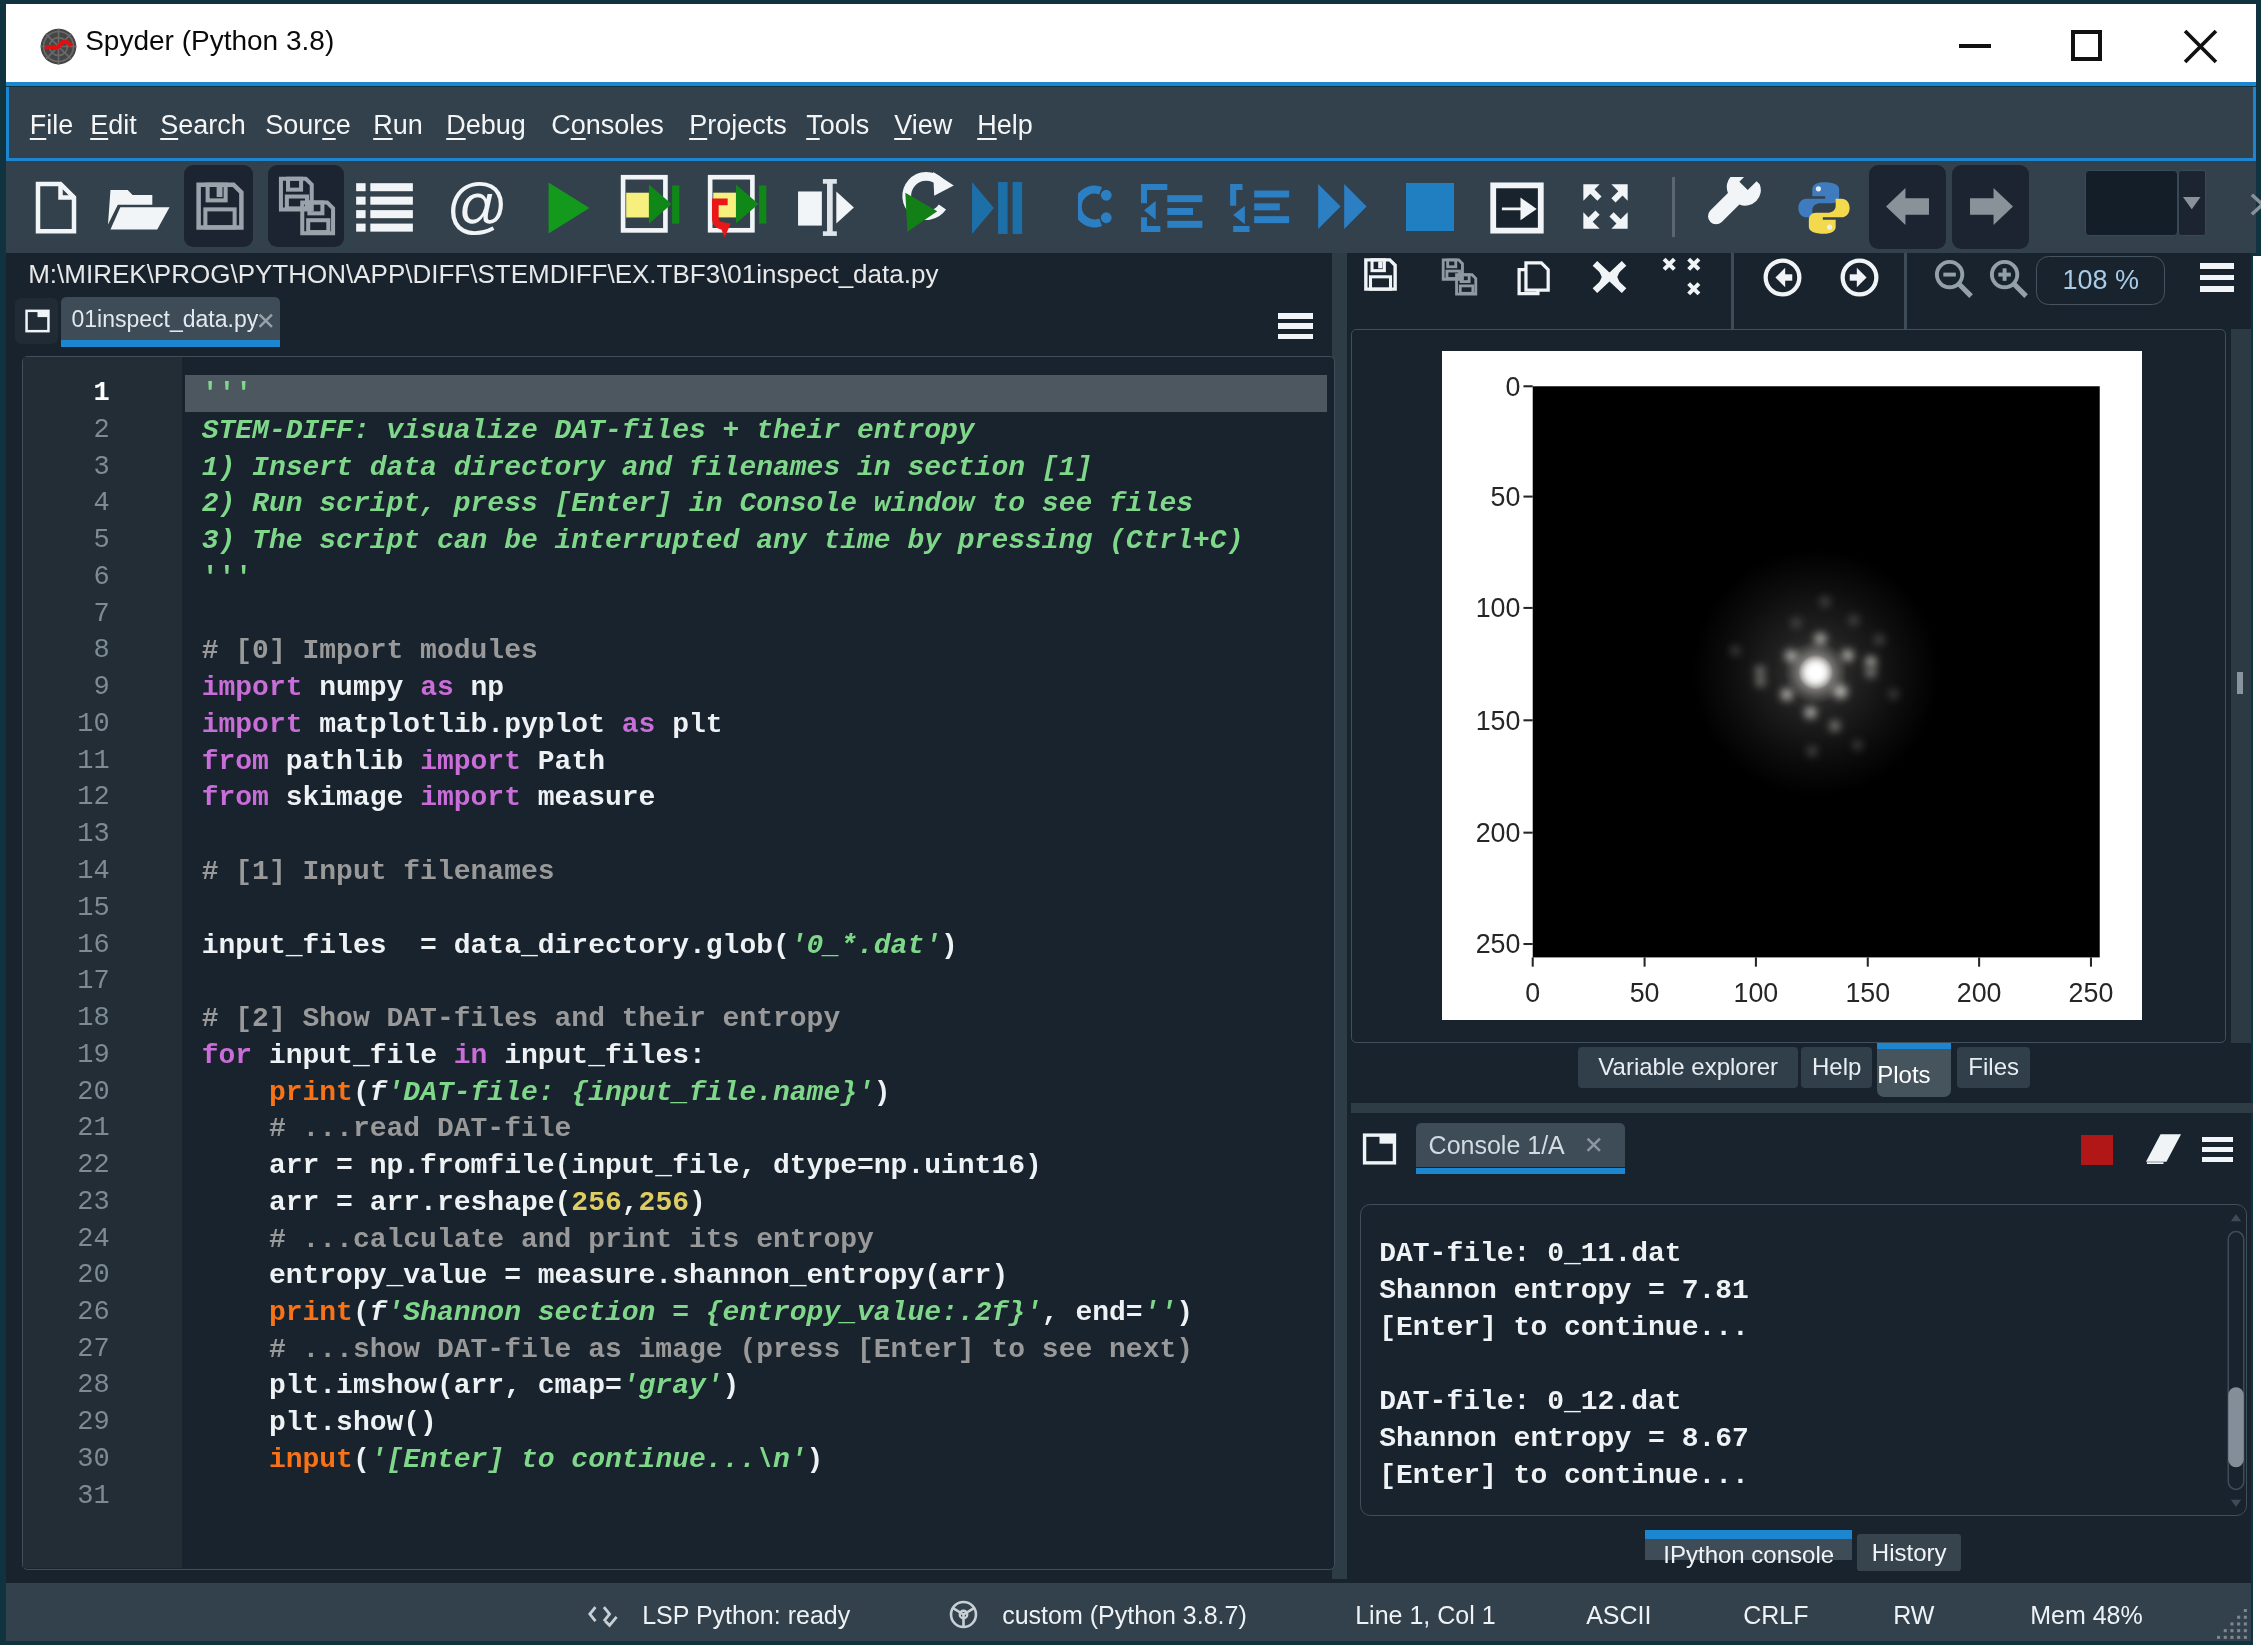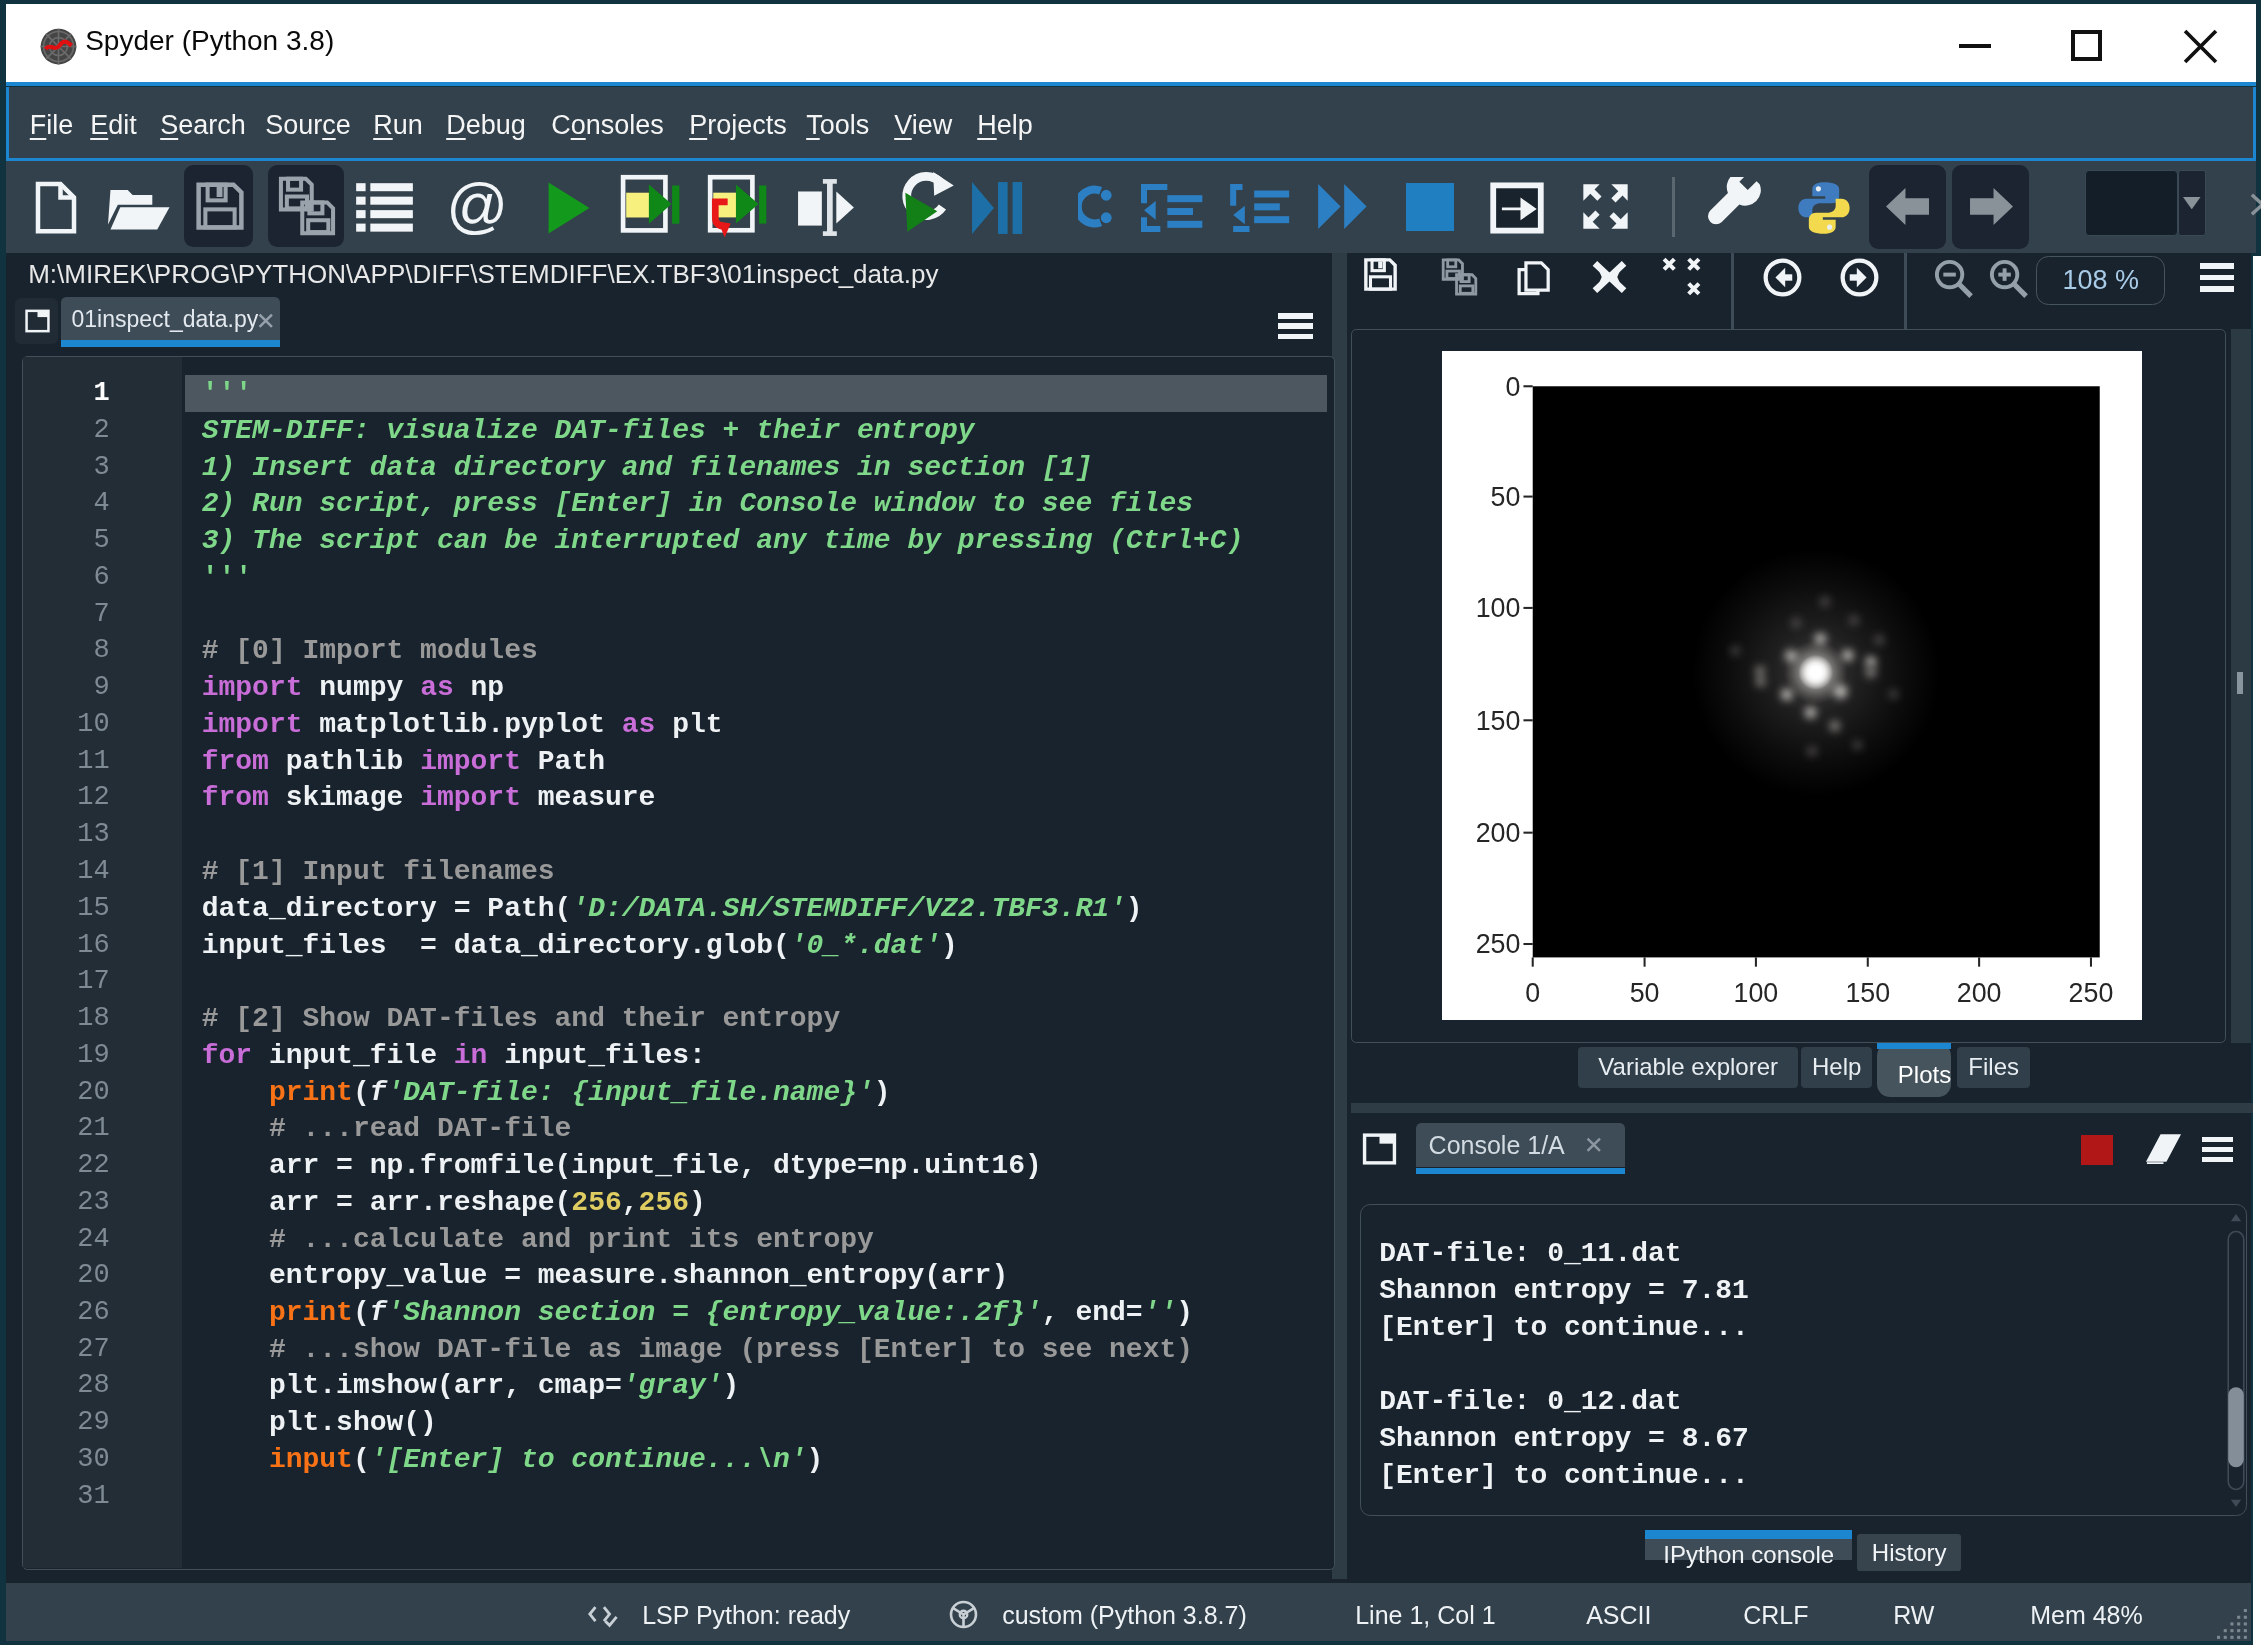--- a/index.html
+++ b/index.html
@@ -276,7 +276,6 @@
     <div class="abs lnum" style="top:496px">14</div>
     <div class="abs cline" style="top:496px"><span class="cm"># [1] Input filenames</span></div>
     <div class="abs lnum" style="top:533px">15</div>
-    <div class="abs cline" style="top:533px">data_directory = Path(<i class="st">'D:/DATA.SH/STEMDIFF/VZ2.TBF3.R1'</i>)</div>
     <div class="abs lnum" style="top:570px">16</div>
     <div class="abs cline" style="top:570px">input_files  = data_directory.glob(<i class="st">'0_*.dat'</i>)</div>
     <div class="abs lnum" style="top:606px">17</div>

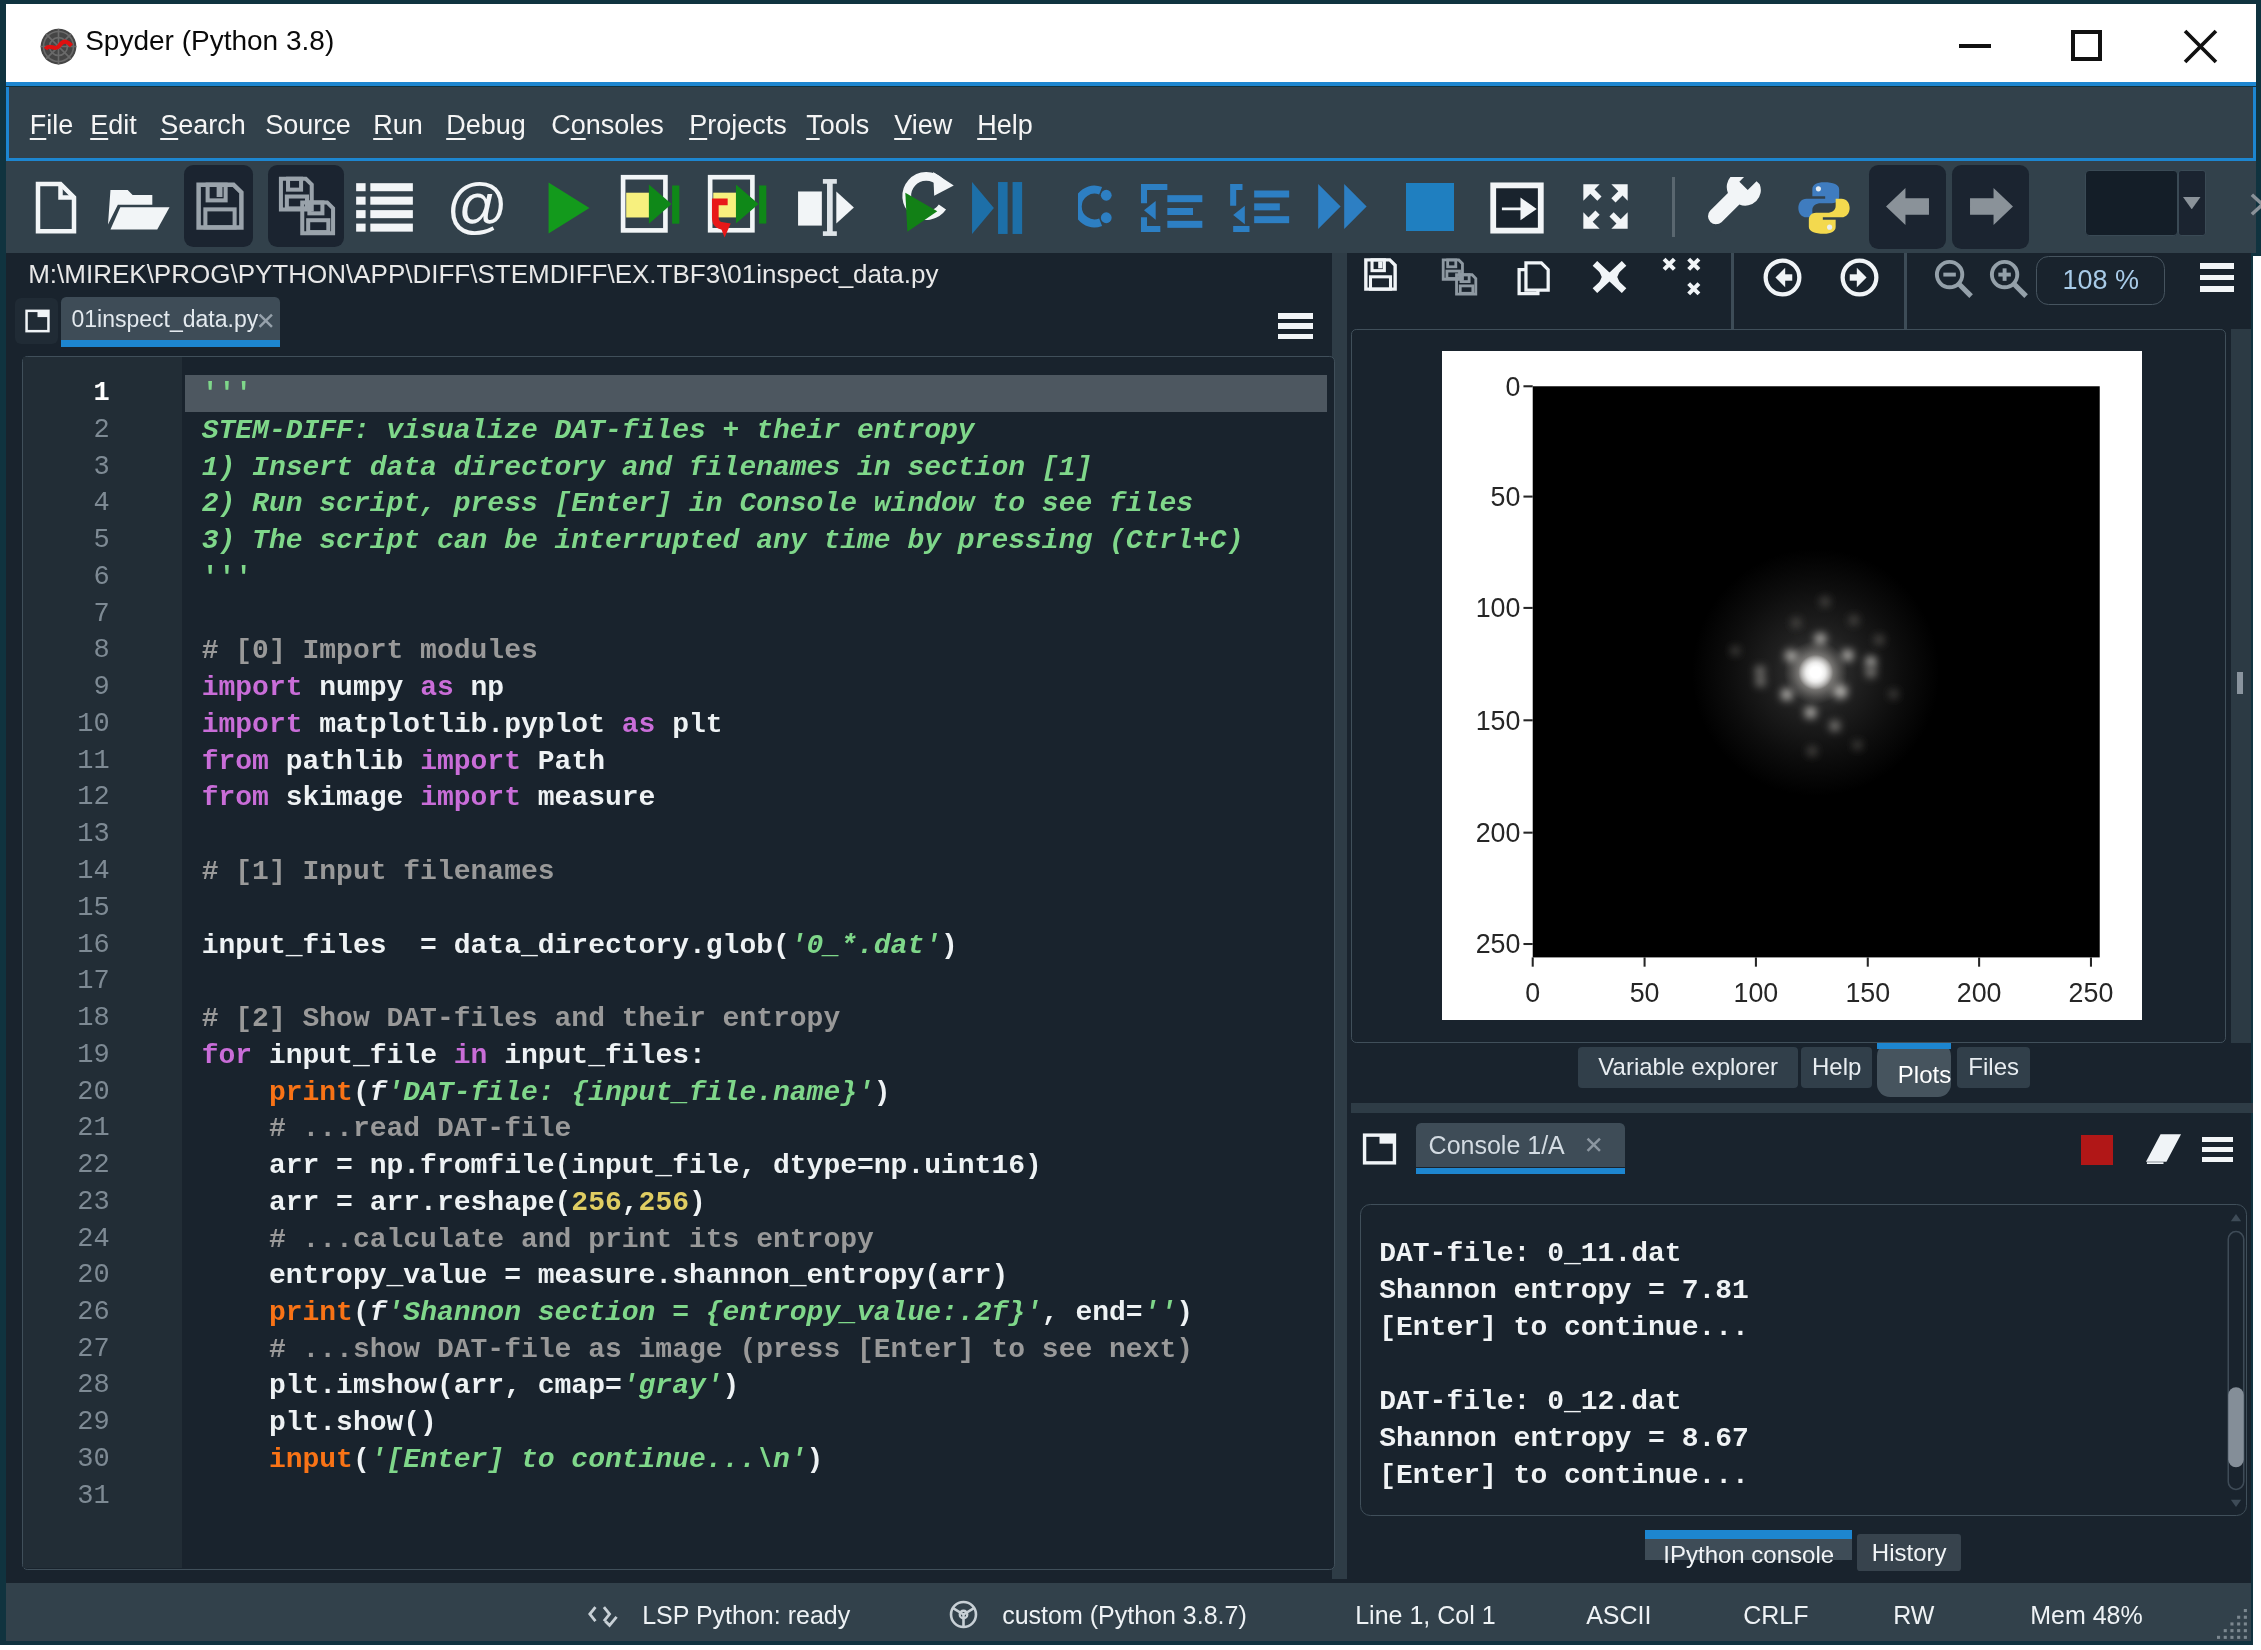--- a/index.html
+++ b/index.html
@@ -462,7 +462,7 @@
 
   <div class="abs" style="left:1572px;top:794px;width:220px;height:41px;background:#313f4a;border-radius:4.1px;color:#e8edf1;font-size:24px;text-align:center;line-height:40px">Variable explorer</div>
   <div class="abs" style="left:1795px;top:794px;width:71px;height:41px;background:#313f4a;border-radius:4.1px;color:#e8edf1;font-size:24px;text-align:center;line-height:40px">Help</div>
-  <div class="abs" style="left:1871px;top:790px;width:74px;height:54px;background:#46545e;border-radius:13px;color:#ffffff;font-size:24px;text-align:right;line-height:64px">Plots</div>
+  <div class="abs" style="left:1871px;top:790px;width:74px;height:54px;background:#46545e;border-radius:7px;color:#ffffff;font-size:24px;text-align:left;line-height:64px">Plots</div>
   <div class="abs" style="left:1871px;top:790px;width:74px;height:6.2px;background:#1d86d0"></div>
   <div class="abs" style="left:1951px;top:794px;width:73px;height:41px;background:#313f4a;border-radius:4.1px;color:#e8edf1;font-size:24px;text-align:center;line-height:40px">Files</div>
 

